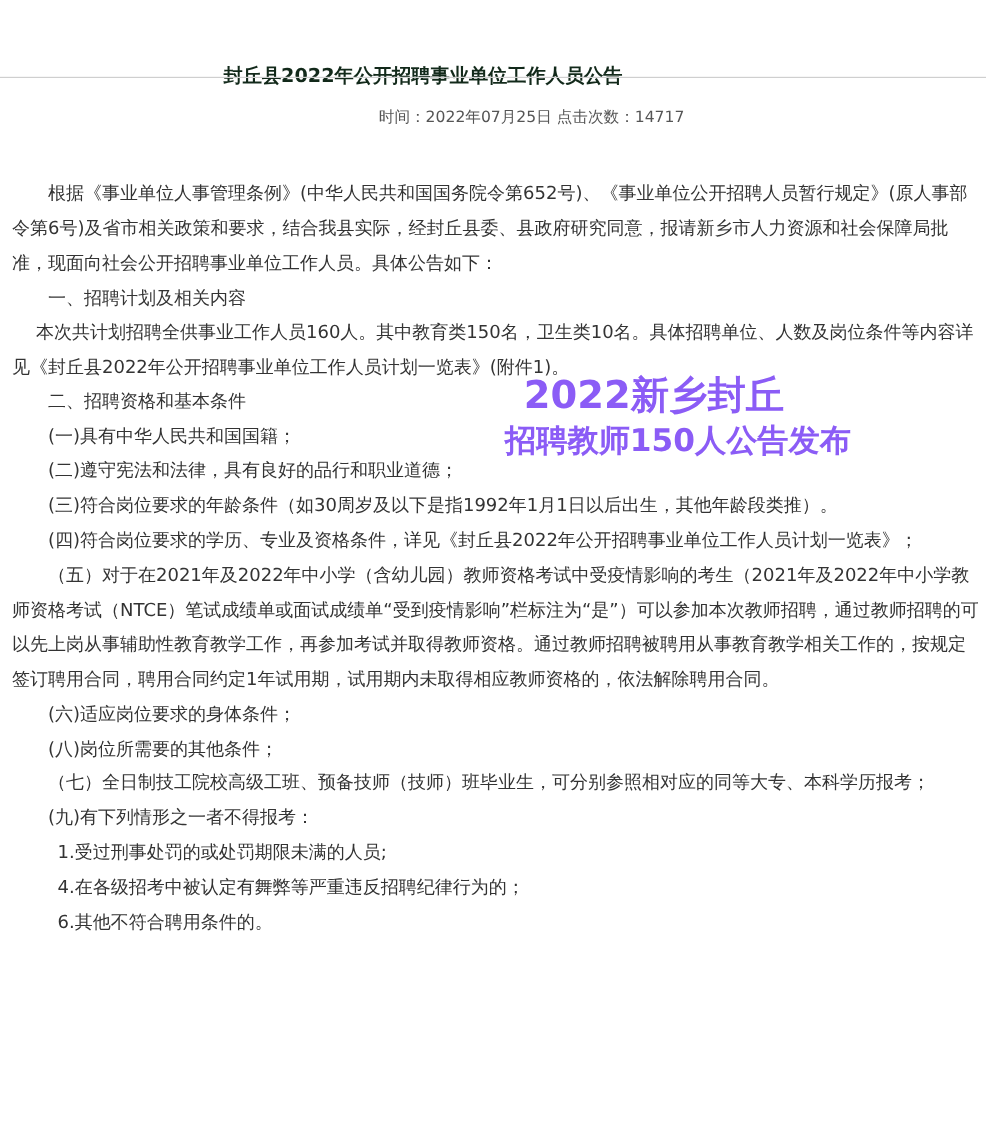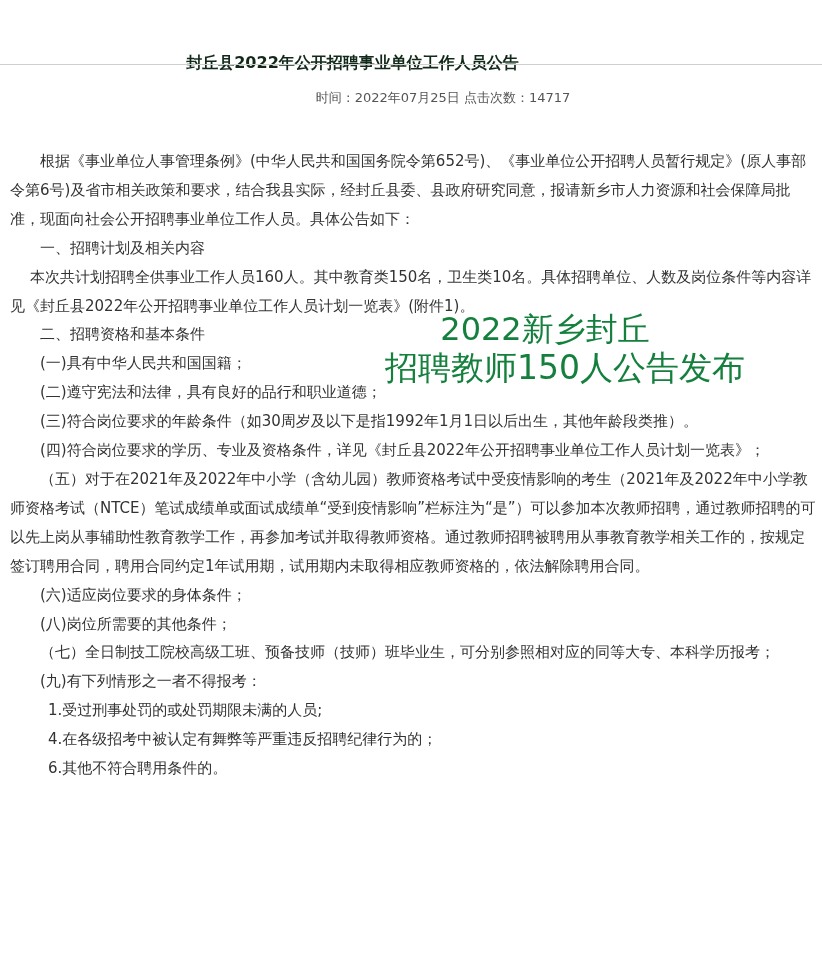--- a/index.html
+++ b/index.html
@@ -29,7 +29,7 @@
   .indent-list { padding-left: 38px; }
   .overlay {
     position: absolute; left: 340px; top: 310px; width: 450px;
-    color: #15803d; font-weight: normal; text-align: center;
+    color: #8b5cf6; font-weight: bold; text-align: center;
     font-family: "DejaVu Sans", sans-serif;
     text-shadow: 0 0 2px #ffffff, 0 0 3px #ffffff;
   }

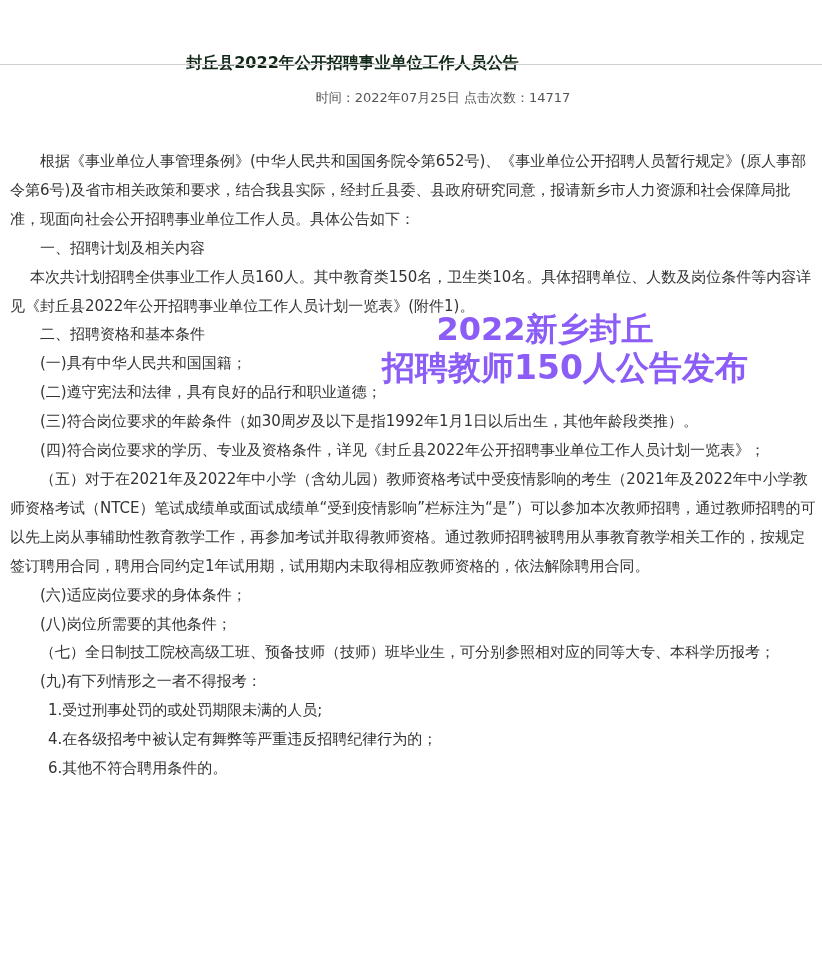--- a/index.html
+++ b/index.html
@@ -34,7 +34,7 @@
     text-shadow: 0 0 2px #ffffff, 0 0 3px #ffffff;
   }
   .overlay .l1 { font-size: 32px; line-height: 38px; margin-left: -40px; }
-  .overlay .l2 { font-size: 33px; line-height: 40px; }
+  .overlay .l2 { font-size: 26px; line-height: 40px; }
 </style>
 </head>
 <body>

